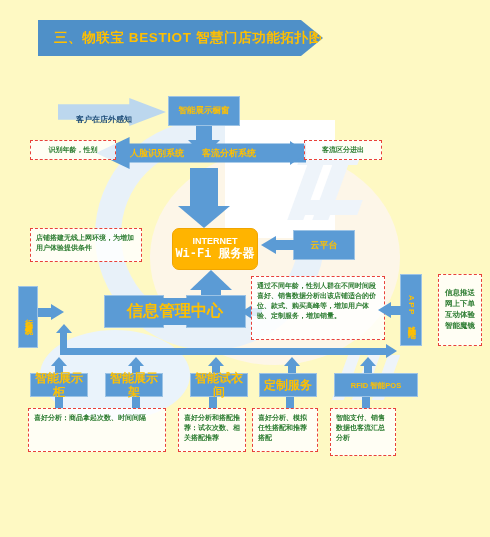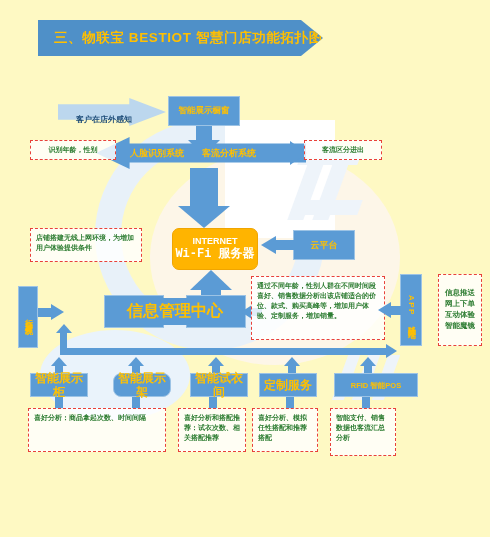--- a/index.html
+++ b/index.html
@@ -301,7 +301,7 @@
   <div class="tri-stem" style="left:364px;top:365px;width:8px;height:10px;"></div>
 
   <div class="bot-box" style="left:30px;top:373px;width:58px;height:24px;">智能展示柜</div>
-  <div class="bot-box" style="left:113px;top:373px;width:58px;height:24px;border-radius:8px;">智能展示架</div>
+  <div class="bot-box" style="left:105px;top:373px;width:58px;height:24px;">智能展示架</div>
   <div class="bot-box" style="left:190px;top:373px;width:58px;height:24px;">智能试衣间</div>
   <div class="bot-box" style="left:259px;top:373px;width:58px;height:24px;">定制服务</div>
   <div class="bot-box" style="left:334px;top:373px;width:84px;height:24px;font-size:7.5px;">RFID 智能POS</div>

